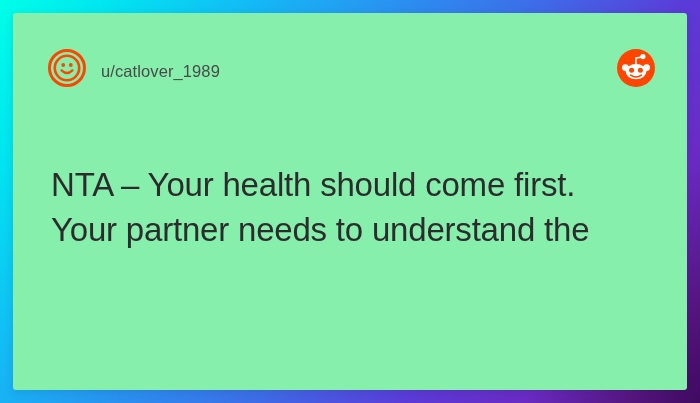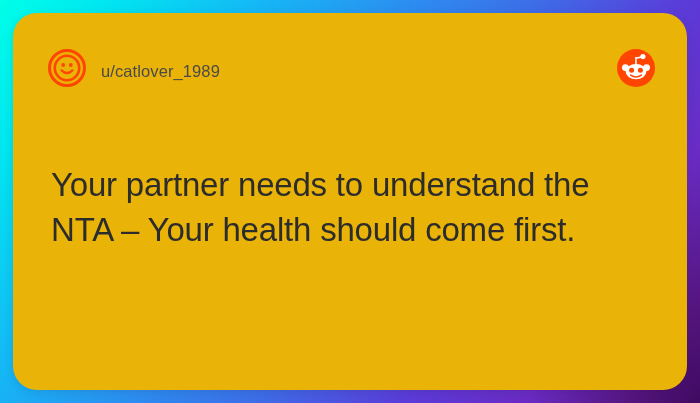--- a/index.html
+++ b/index.html
@@ -27,8 +27,8 @@
     position:absolute;
     left:13px; top:13px;
     width:674px; height:377px;
-    background:#eab308;
-    border-radius:24px;
+    background:#86efac;
+    border-radius:3px;
     box-shadow:0 2px 10px rgba(0,0,0,0.10);
     overflow:hidden;
   }

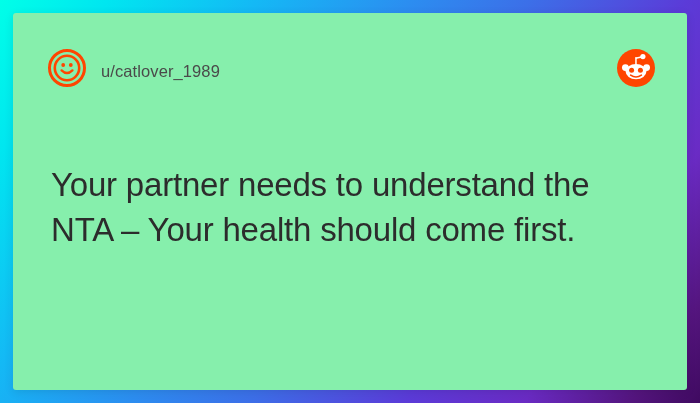--- a/index.html
+++ b/index.html
@@ -112,8 +112,8 @@
   </div>
 
   <div id="post-body">
+    <span class="ln">NTA – Your health should come first.</span>
     <span class="ln">Your partner needs to understand the</span>
-    <span class="ln">NTA – Your health should come first.</span>
   </div>
 
 </div>

